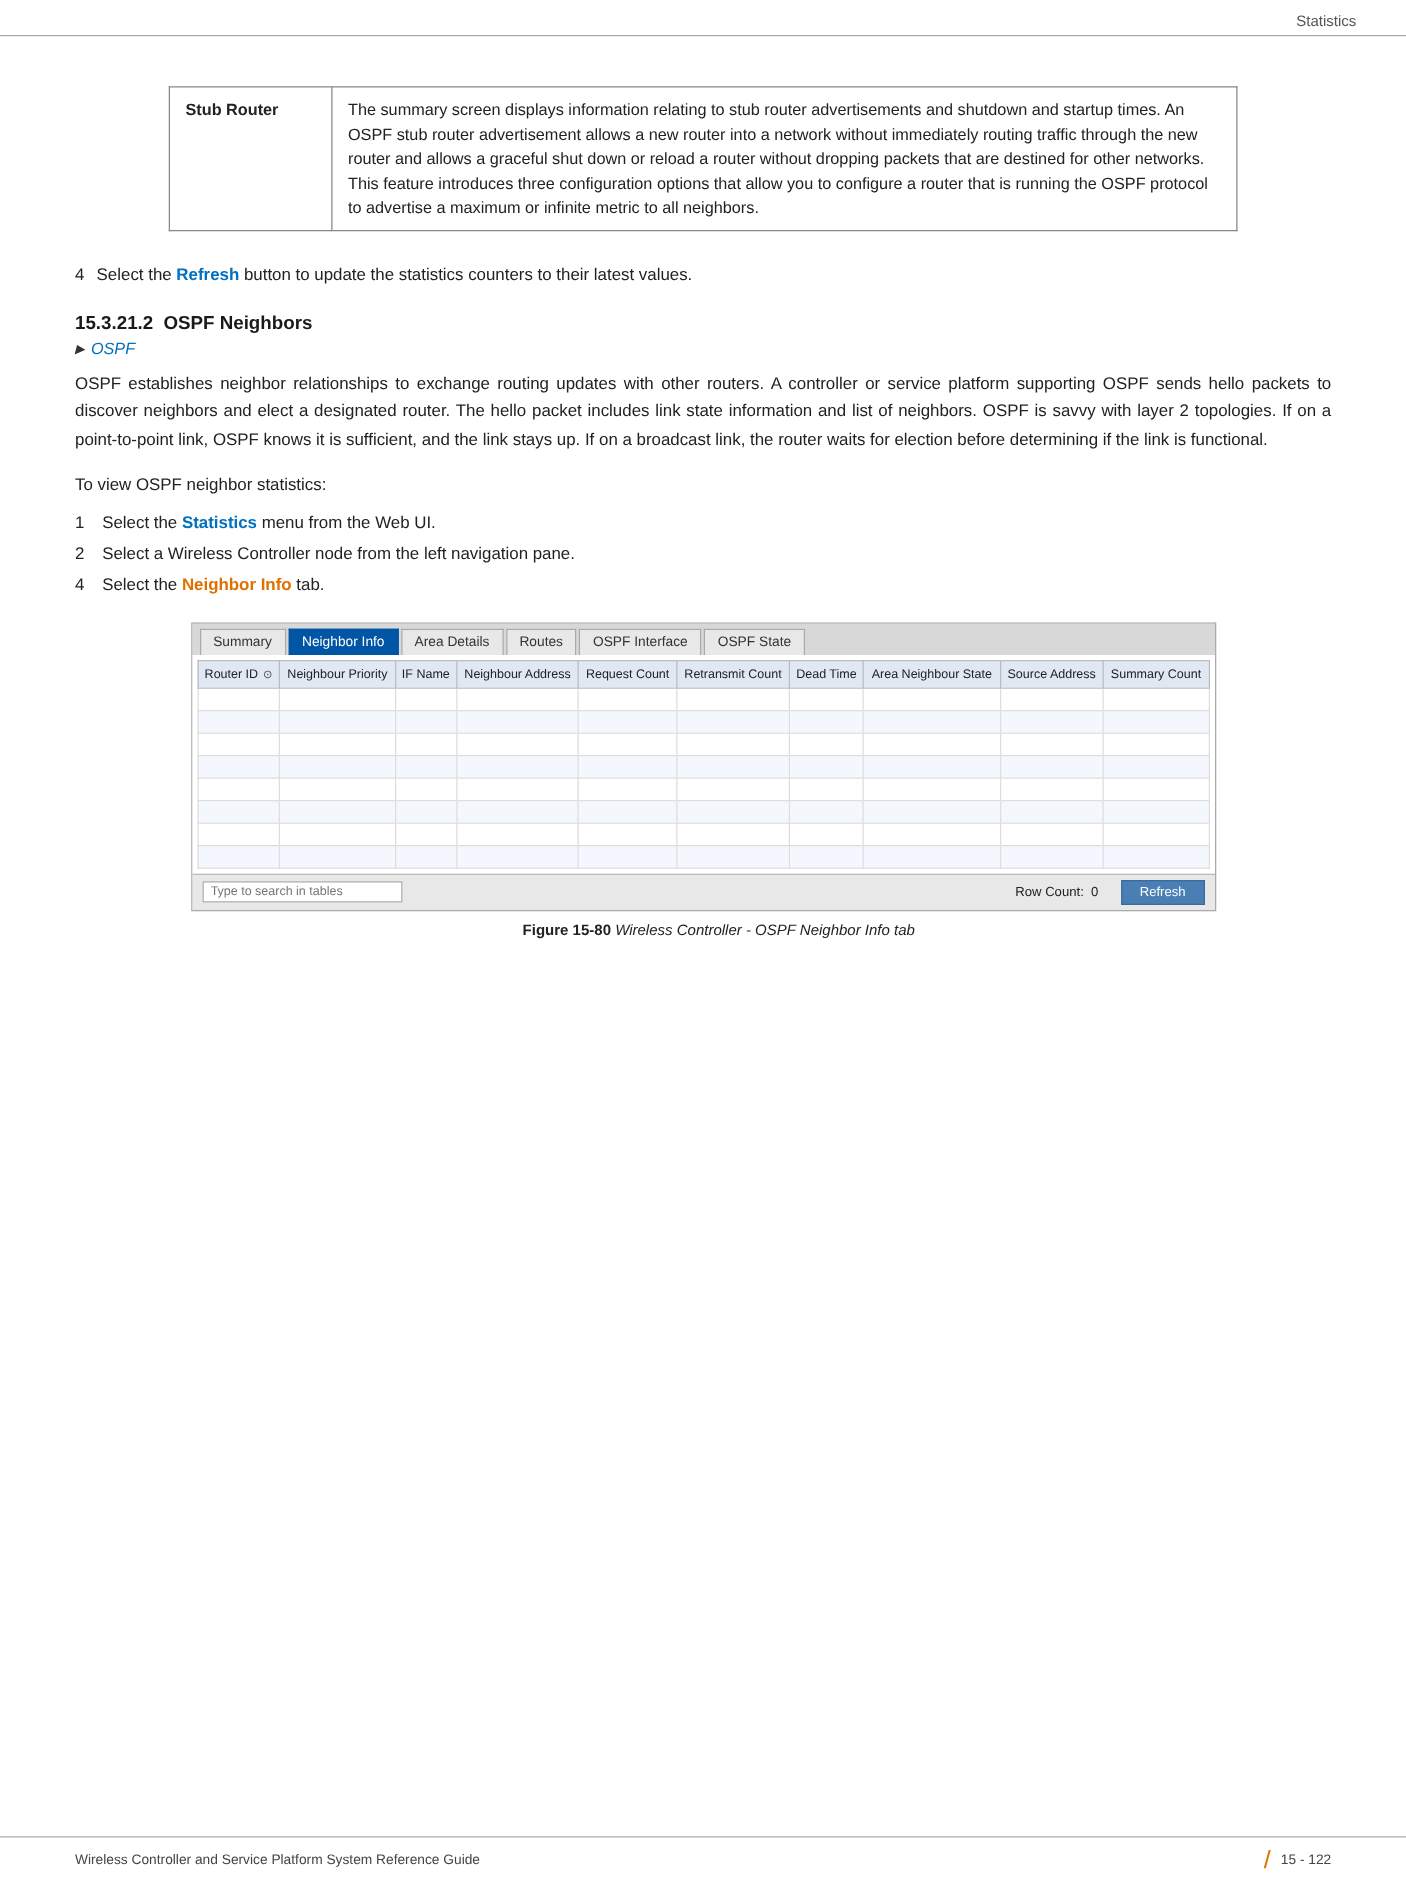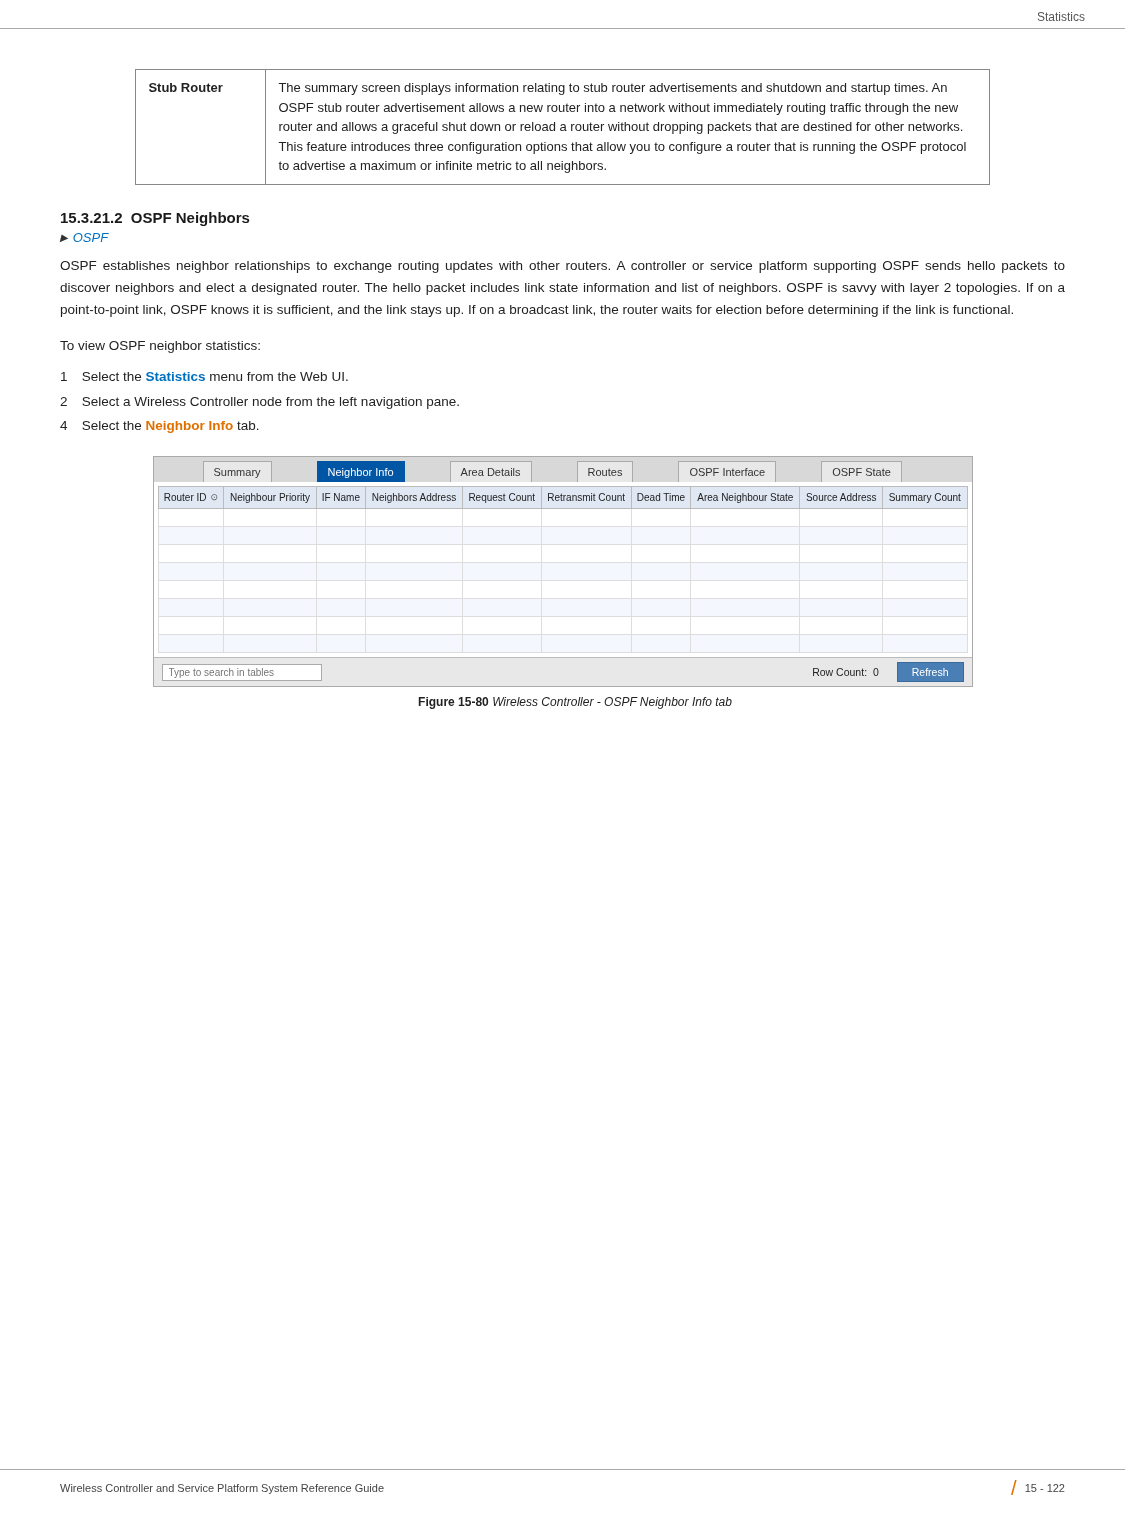--- a/index.html
+++ b/index.html
@@ -286,6 +286,12 @@
   </tbody>
     </table>
 
+  <div class="step-line">
+    <span class="num">4</span>
+    <span>Select the</span>
+    <span class="highlight-blue">Refresh</span>
+    <span>button to update the statistics counters to their latest values.</span>
+  </div>
 
   <div class="section-heading">
     <span class="section-num">15.3.21.2</span>

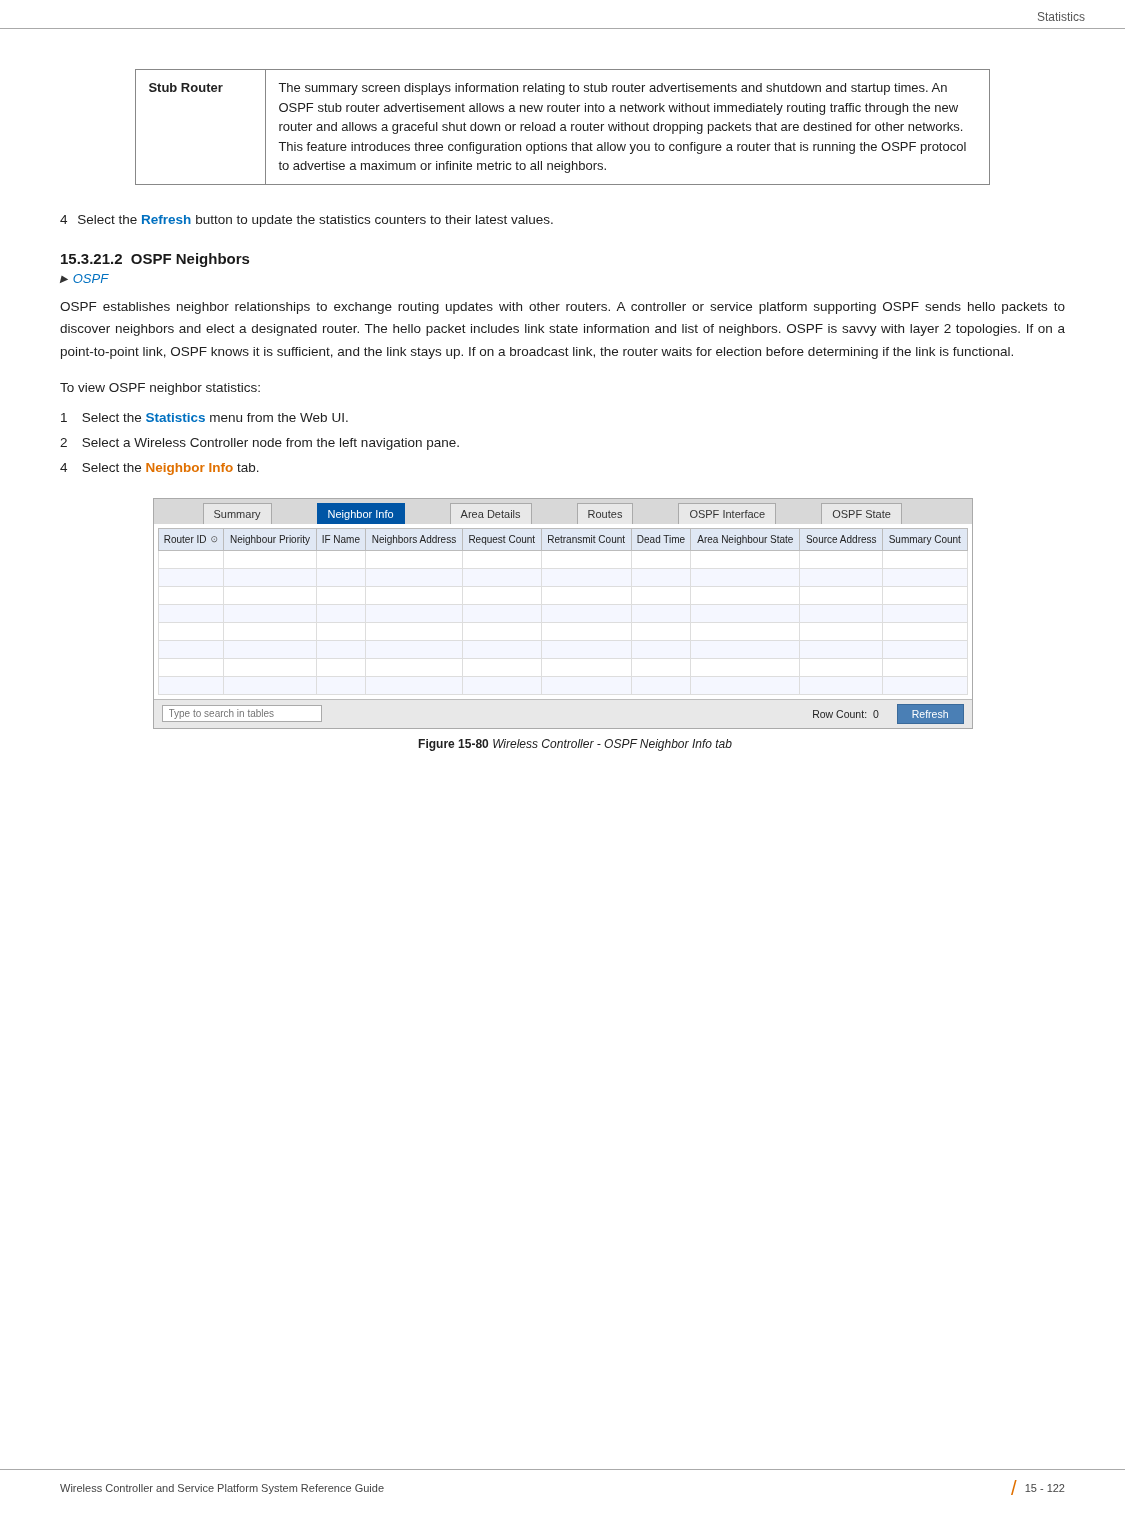--- a/index.html
+++ b/index.html
@@ -148,7 +148,6 @@
       font-size: 11px;
       cursor: pointer;
       color: #333;
-      margin-left: 43px;
     }
     .tab.active {
       background: #0055a5;

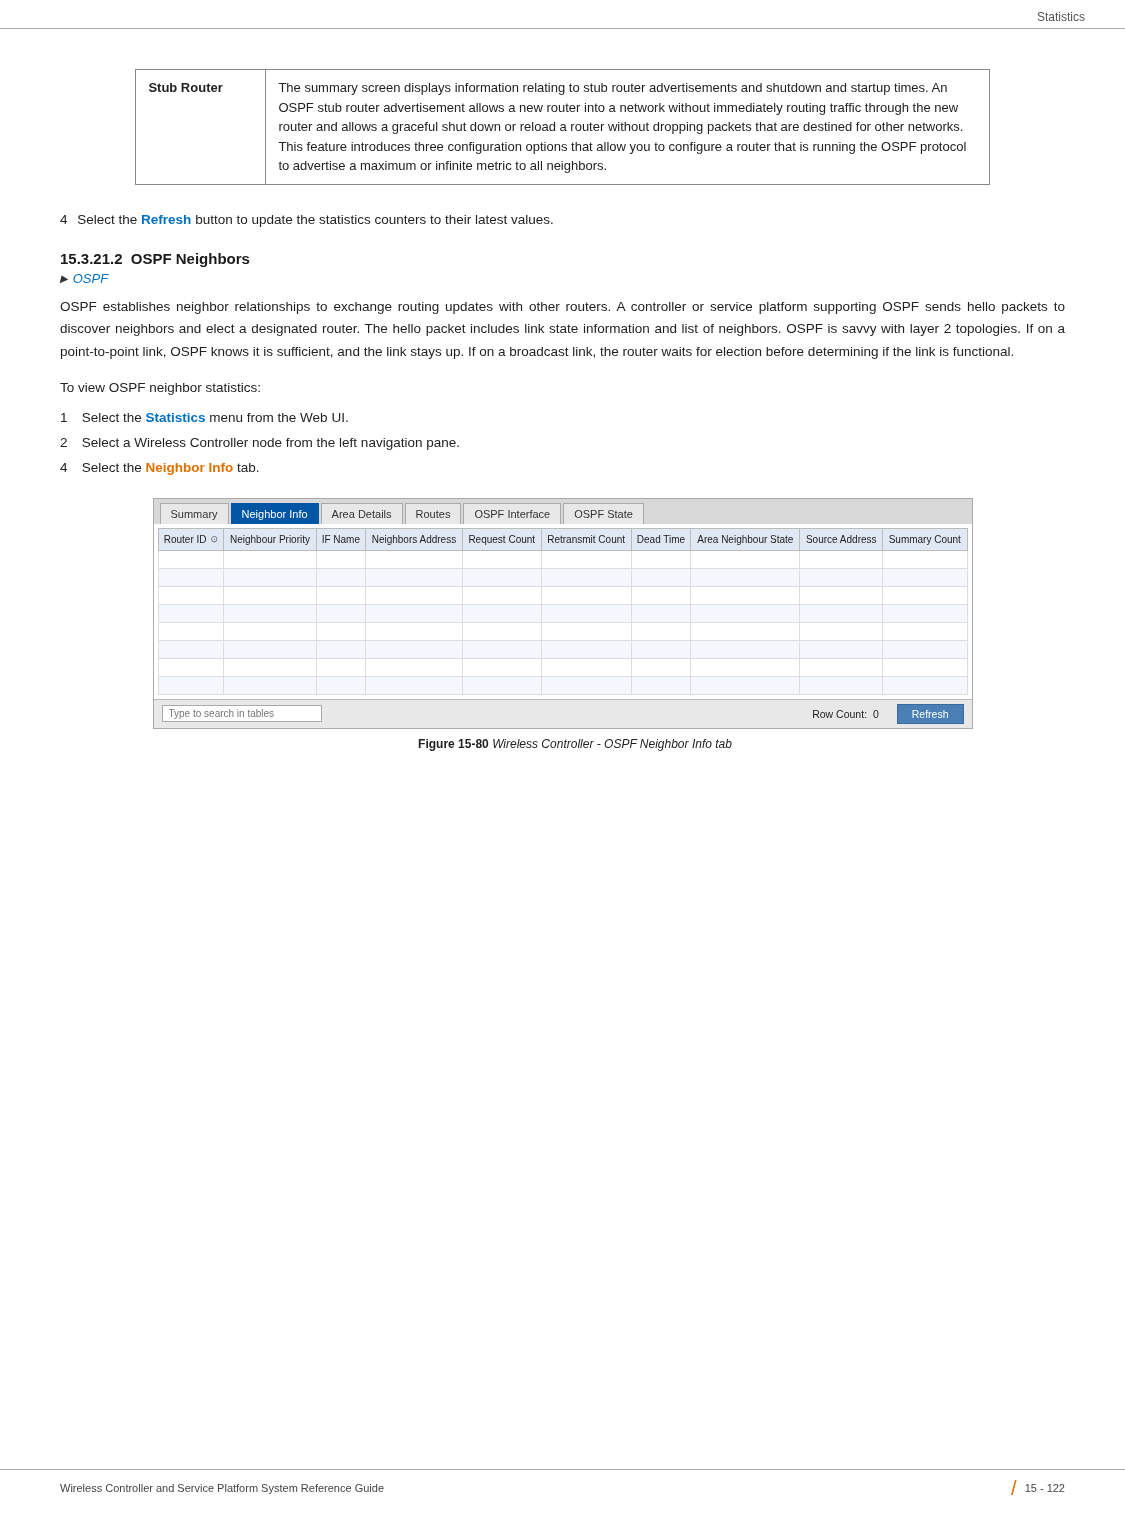--- a/index.html
+++ b/index.html
@@ -341,7 +341,7 @@
               </th>
               <th>Neighbour Priority</th>
               <th>IF Name</th>
-              <th>Neighbors Address</th>
+              <th>Neighbour Address</th>
               <th>Request Count</th>
               <th>Retransmit Count</th>
               <th>Dead Time</th>

